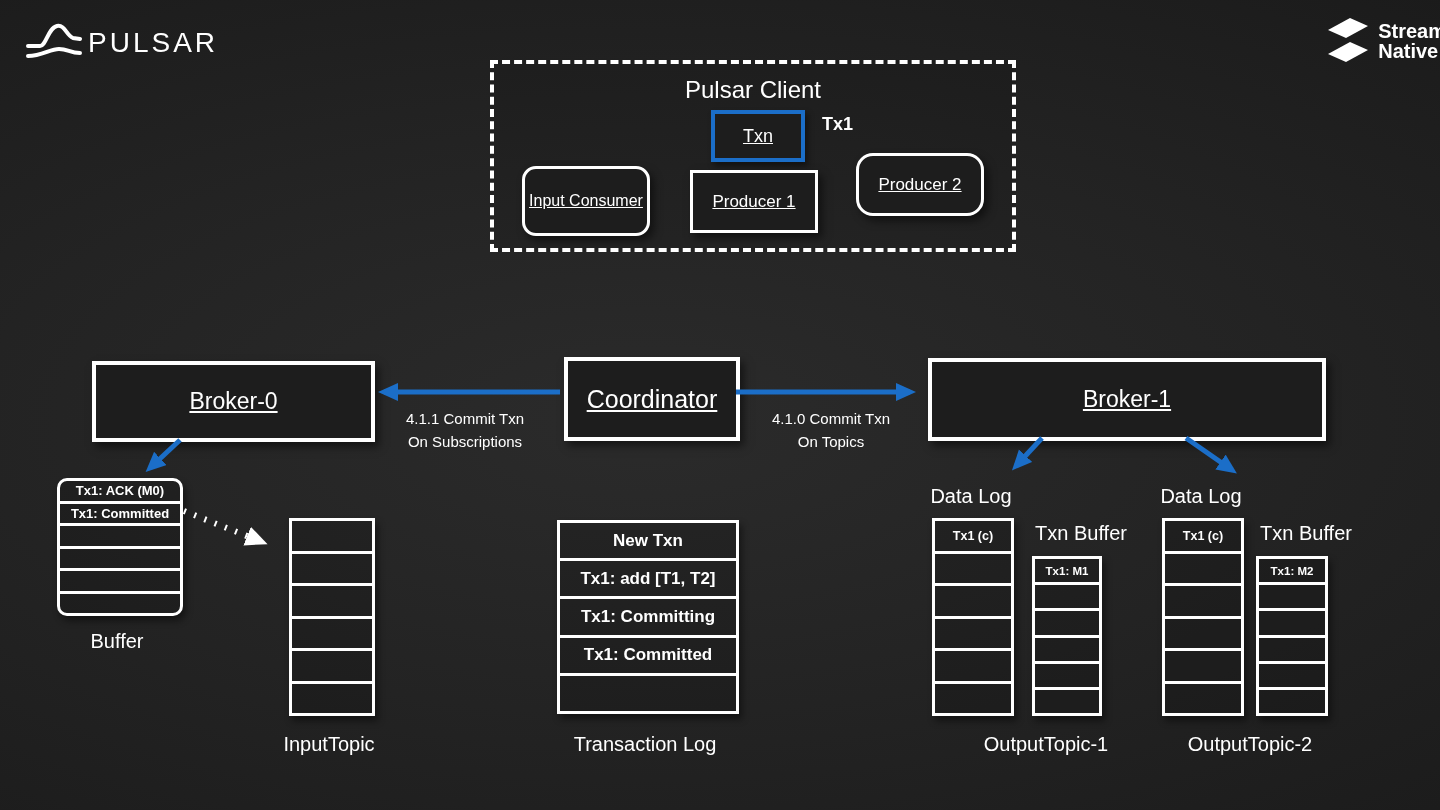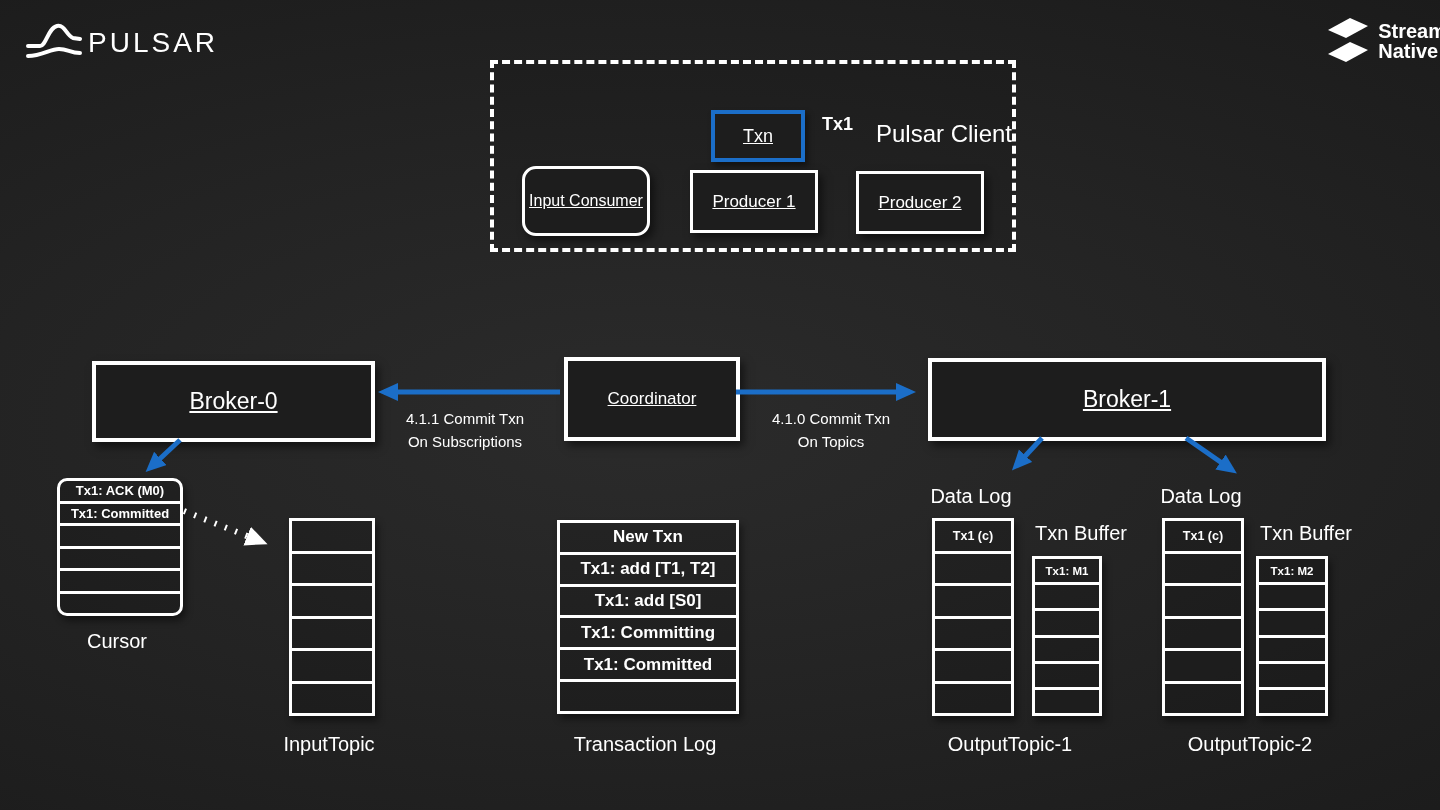--- a/index.html
+++ b/index.html
@@ -30,7 +30,7 @@
     position:absolute;left:490px;top:60px;width:518px;height:184px;
     border:4px dashed #fff;background:rgba(0,0,0,.08);
   }
-  .client-title{position:absolute;left:0;top:12px;width:100%;text-align:right;font-size:24px;margin-top:44px;}
+  .client-title{position:absolute;left:0;top:12px;width:100%;text-align:center;font-size:24px;}
   .txn-box{left:217px;top:46px;width:86px;height:44px;border:4px solid var(--accent-blue,#1b6ec8);font-size:18px;position:absolute;background:#1d1d1d;display:flex;align-items:center;justify-content:center;box-shadow:3px 4px 6px rgba(0,0,0,.45);}
   .tx1-label{position:absolute;left:328px;top:50px;font-size:18px;font-weight:700;}
   .consumer-box{left:28px;top:102px;width:122px;height:64px;font-size:16px;line-height:1.25;border-radius:14px;}

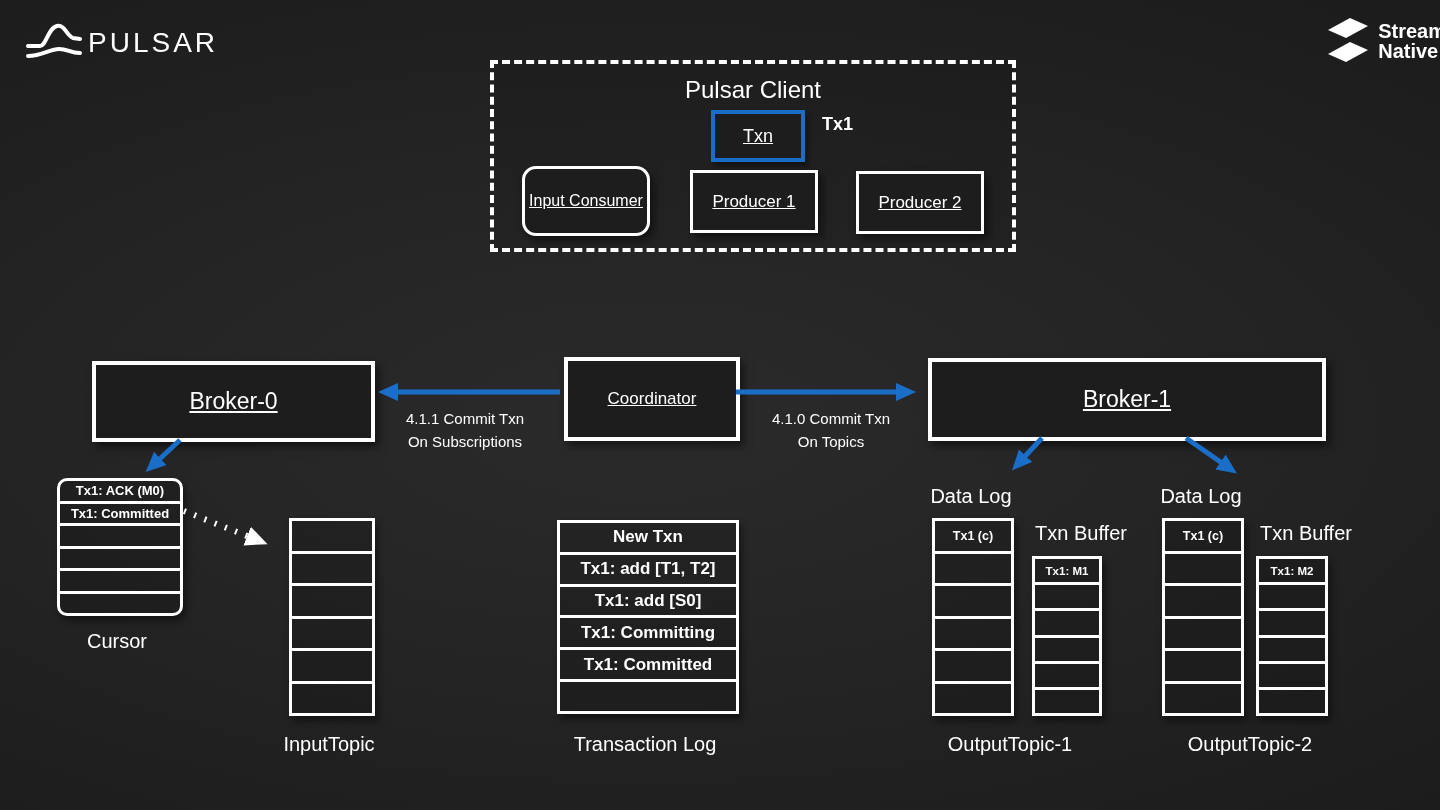--- a/index.html
+++ b/index.html
@@ -35,7 +35,7 @@
   .tx1-label{position:absolute;left:328px;top:50px;font-size:18px;font-weight:700;}
   .consumer-box{left:28px;top:102px;width:122px;height:64px;font-size:16px;line-height:1.25;border-radius:14px;}
   .producer1-box{left:196px;top:106px;width:122px;height:57px;font-size:17px;}
-  .producer2-box{left:362px;top:107px;width:122px;height:57px;font-size:17px;}
+  .producer2-box{left:362px;top:89px;width:122px;height:57px;font-size:17px;border-radius:17px;}
   .client .obox{position:absolute;}
   
   .broker0{left:92px;top:361px;width:275px;height:73px;font-size:23px;border-width:4px;}

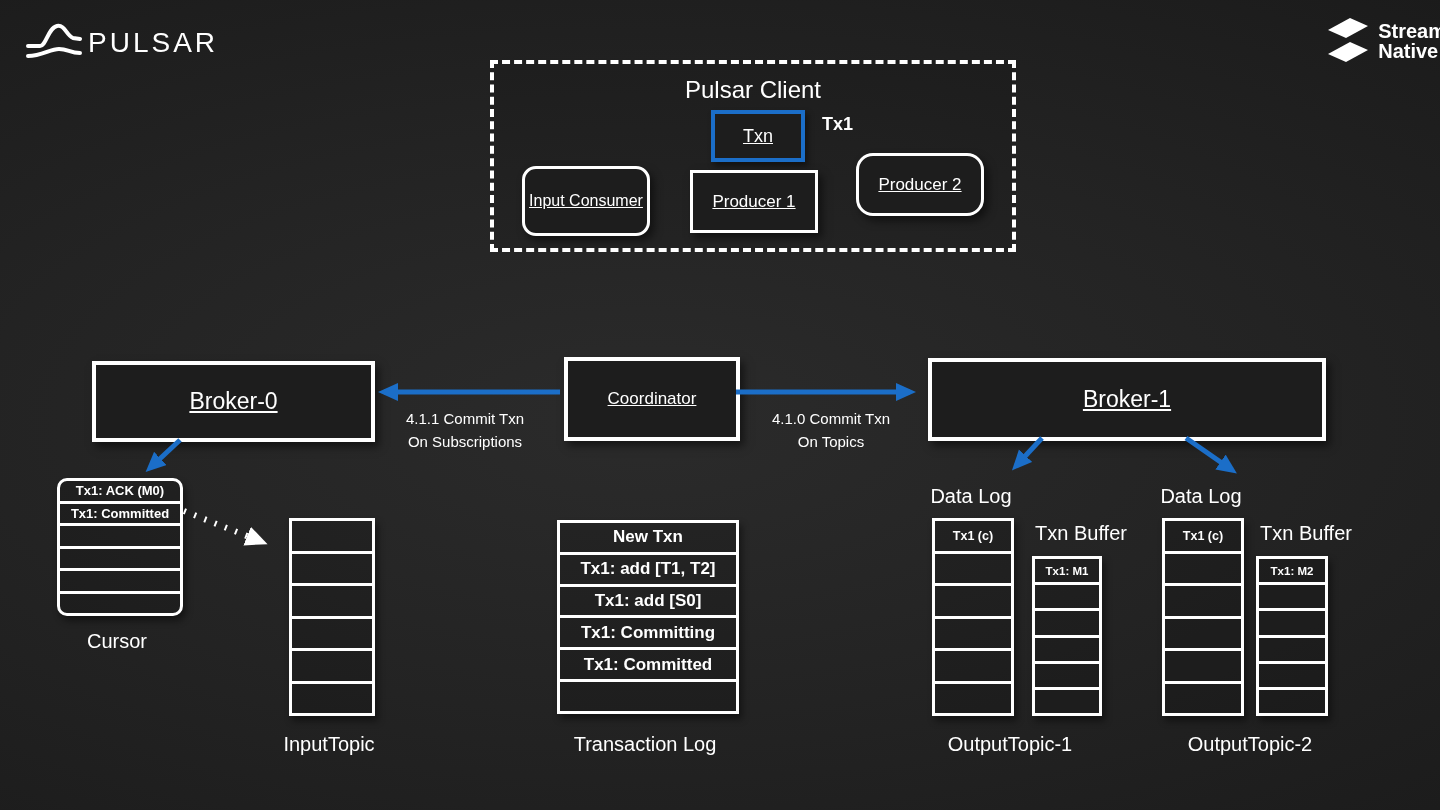--- a/index.html
+++ b/index.html
@@ -39,7 +39,7 @@
   .client .obox{position:absolute;}
   
   .broker0{left:92px;top:361px;width:275px;height:73px;font-size:23px;border-width:4px;}
-  .coordinator{left:564px;top:357px;width:168px;height:76px;font-size:17px;border-width:4px;}
+  .coordinator{left:564px;top:357px;width:168px;height:76px;font-size:25px;border-width:4px;}
   .broker1{left:928px;top:358px;width:390px;height:75px;font-size:23px;border-width:4px;}
   
   .flow-label{position:absolute;font-size:15px;line-height:1.5;text-align:center;color:#fff;}

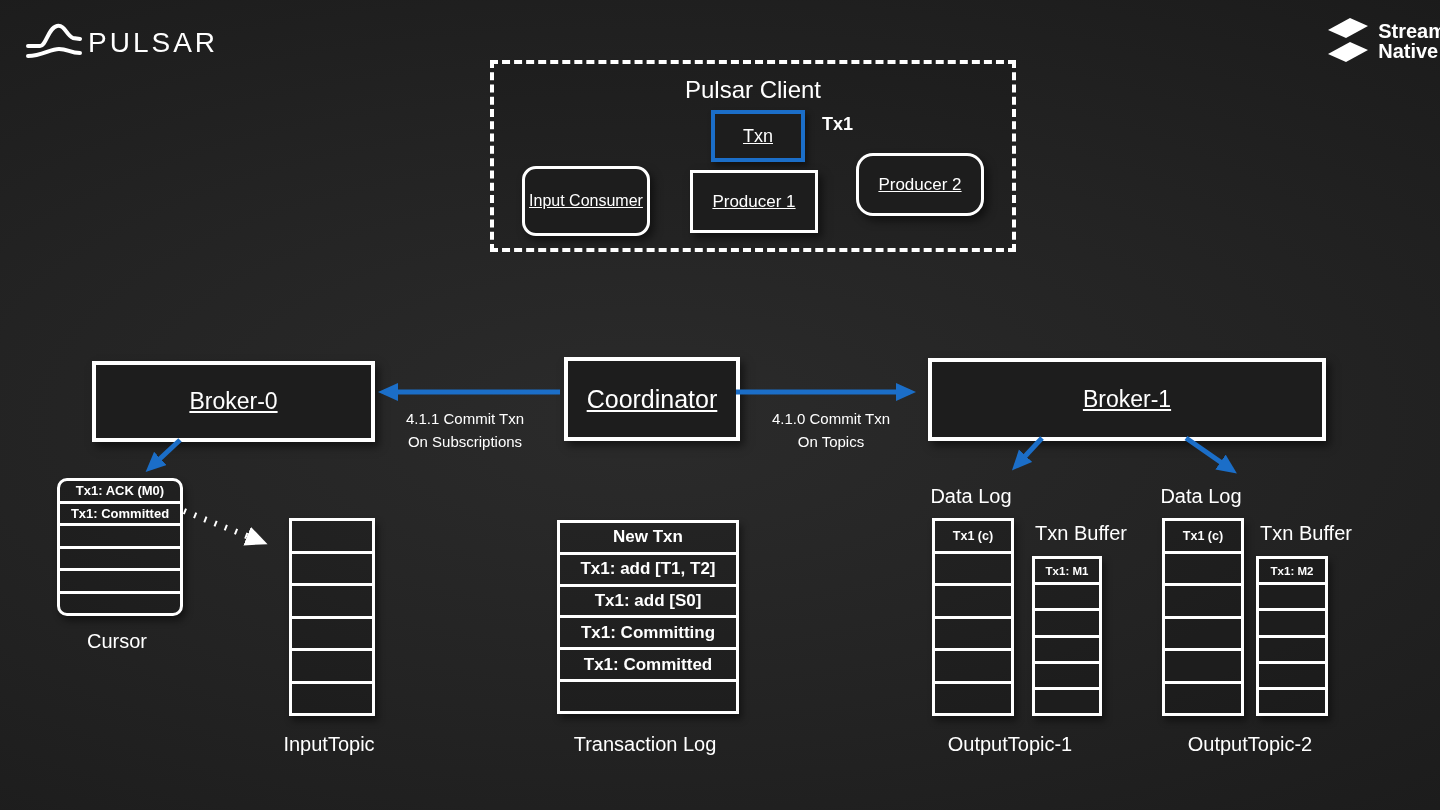--- a/index.html
+++ b/index.html
@@ -149,7 +149,6 @@
   <div class="ledger txlog-ledger">
     <div class="lrow">New Txn</div>
     <div class="lrow">Tx1: add [T1, T2]</div>
-    <div class="lrow">Tx1: add [S0]</div>
     <div class="lrow">Tx1: Committing</div>
     <div class="lrow">Tx1: Committed</div>
     <div class="lrow"></div>

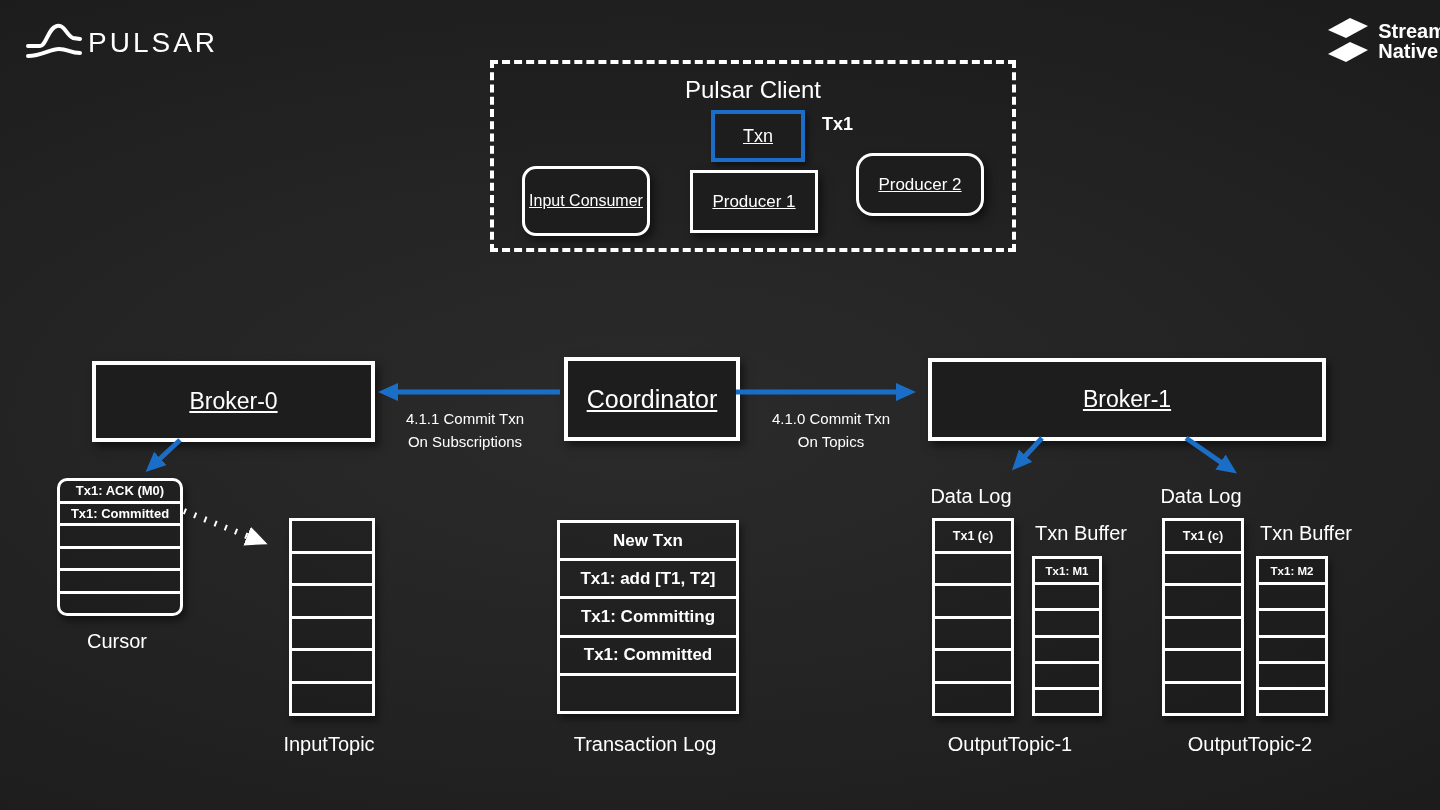--- a/index.html
+++ b/index.html
@@ -134,7 +134,7 @@
     <div class="lrow"></div>
     <div class="lrow"></div>
   </div>
-  <div class="dlabel cursor-label">Cursor</div>
+  <div class="dlabel cursor-label">Buffer</div>
 
   <div class="ledger input-ledger">
     <div class="lrow"></div>

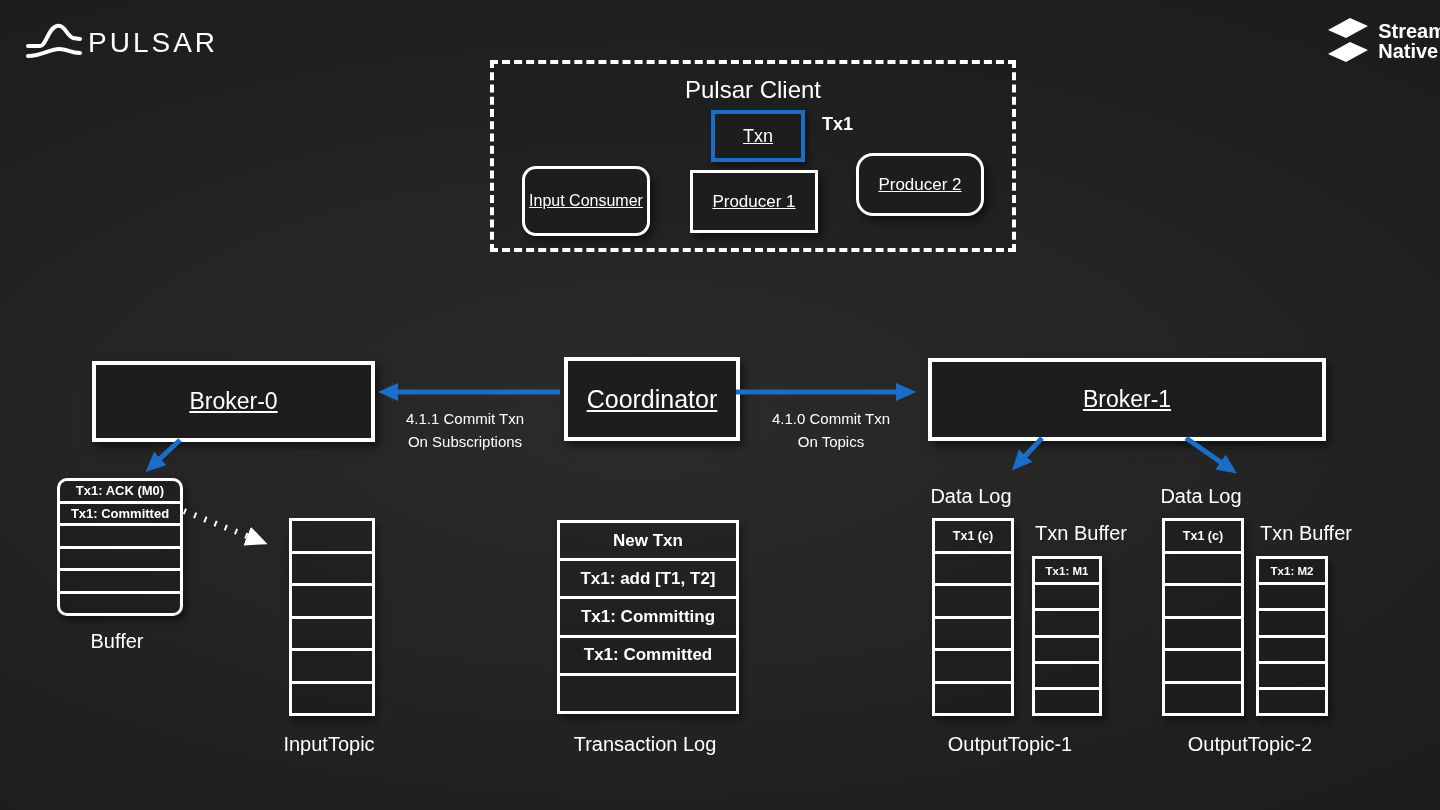--- a/index.html
+++ b/index.html
@@ -71,7 +71,7 @@
   .txlog-label{left:547px;top:733px;width:196px;}
   .datalog1-label{left:920px;top:485px;width:102px;}
   .buffer1-label{left:1024px;top:522px;width:114px;}
-  .output1-label{left:928px;top:733px;width:164px;}
+  .output1-label{left:964px;top:733px;width:164px;}
   .datalog2-label{left:1150px;top:485px;width:102px;}
   .buffer2-label{left:1248px;top:522px;width:116px;}
   .output2-label{left:1168px;top:733px;width:164px;}

